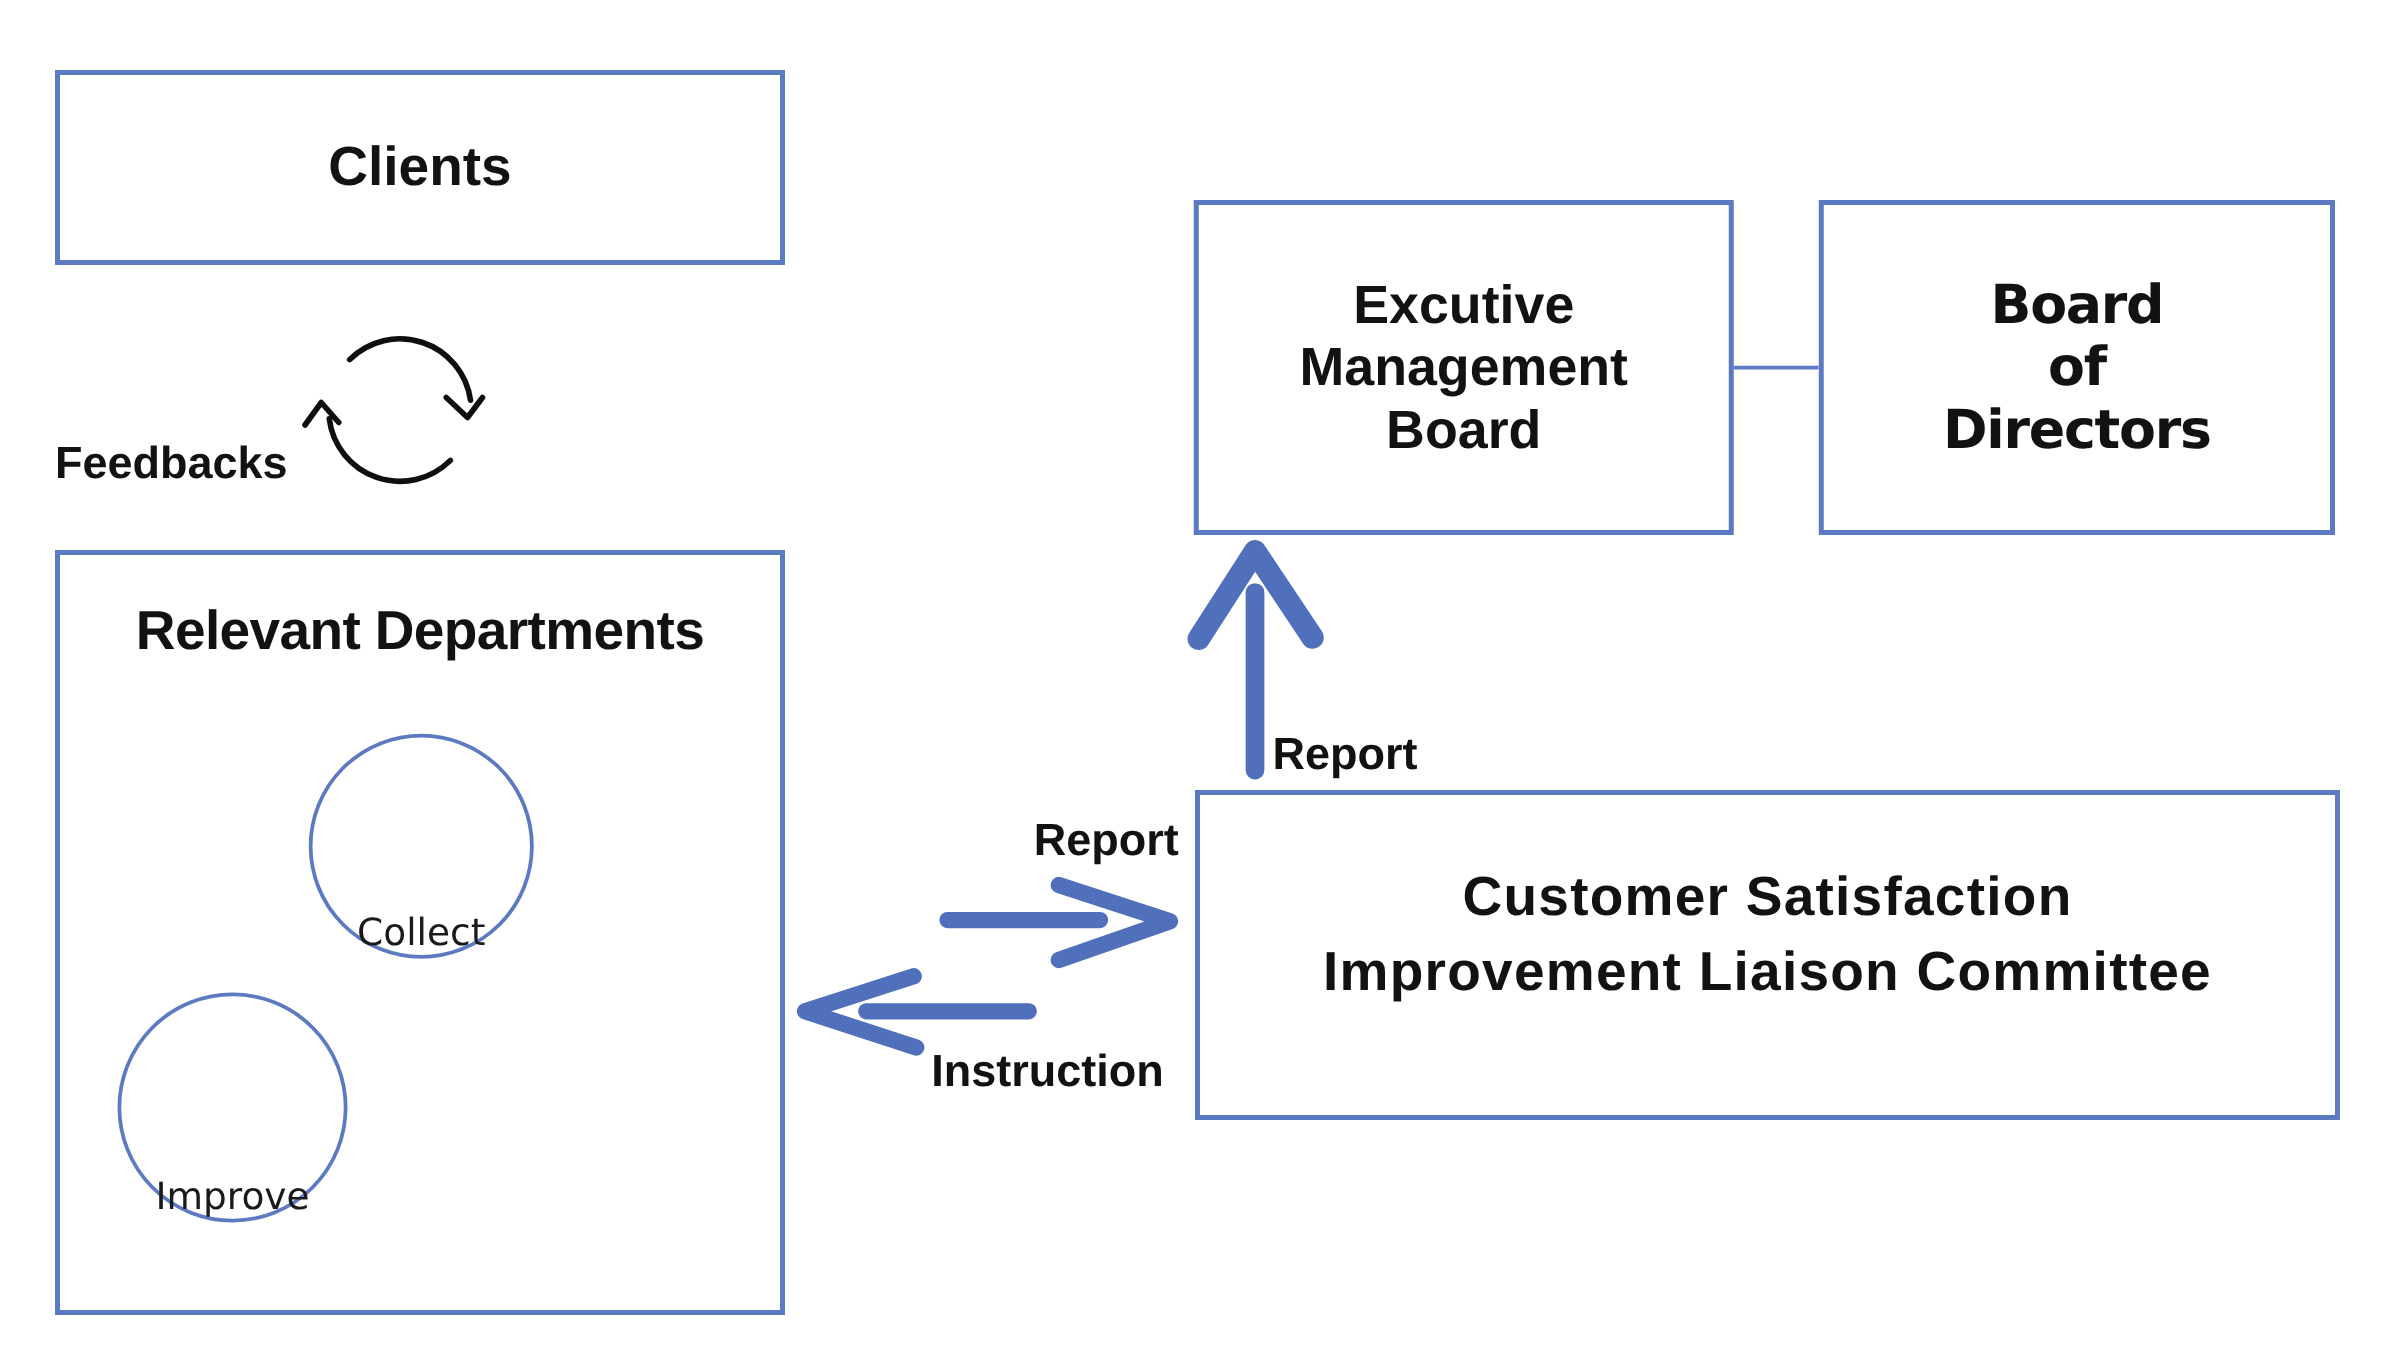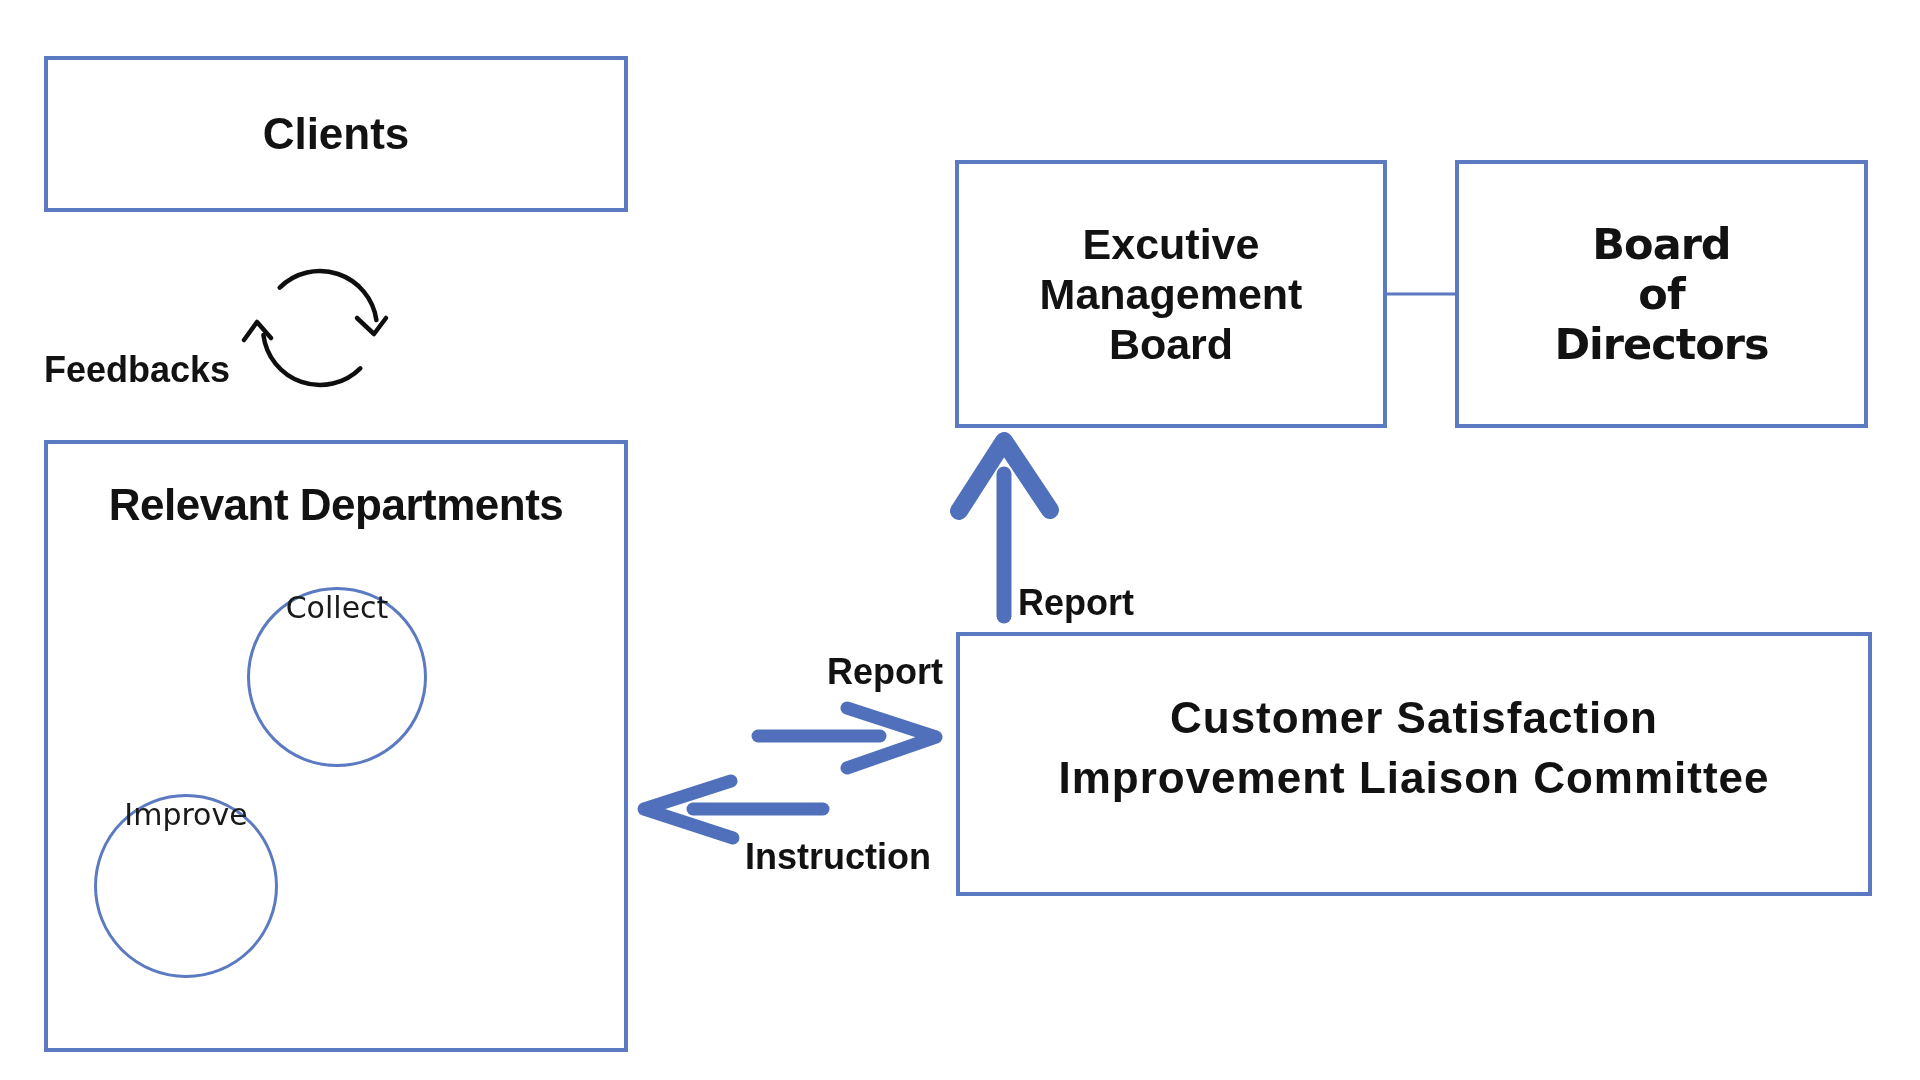--- a/index.html
+++ b/index.html
@@ -19,7 +19,7 @@
   .rd-title{position:absolute;top:36px;left:0;width:100%;text-align:center;
             font-size:44px;font-weight:700;letter-spacing:-0.5px;}
   .circle{position:absolute;box-sizing:border-box;border:3px solid #5b7ac1;border-radius:50%;
-          background:#fff;display:flex;align-items:flex-start;justify-content:center;
+          background:#fff;display:flex;align-items:flex-end;justify-content:center;
           font-family:"DejaVu Sans",sans-serif;font-weight:400;font-size:30px;color:#1a1a1a;}
   .c-collect{left:199px;top:143px;width:180px;height:180px;}
   .c-improve{left:46px;top:350px;width:184px;height:184px;}

